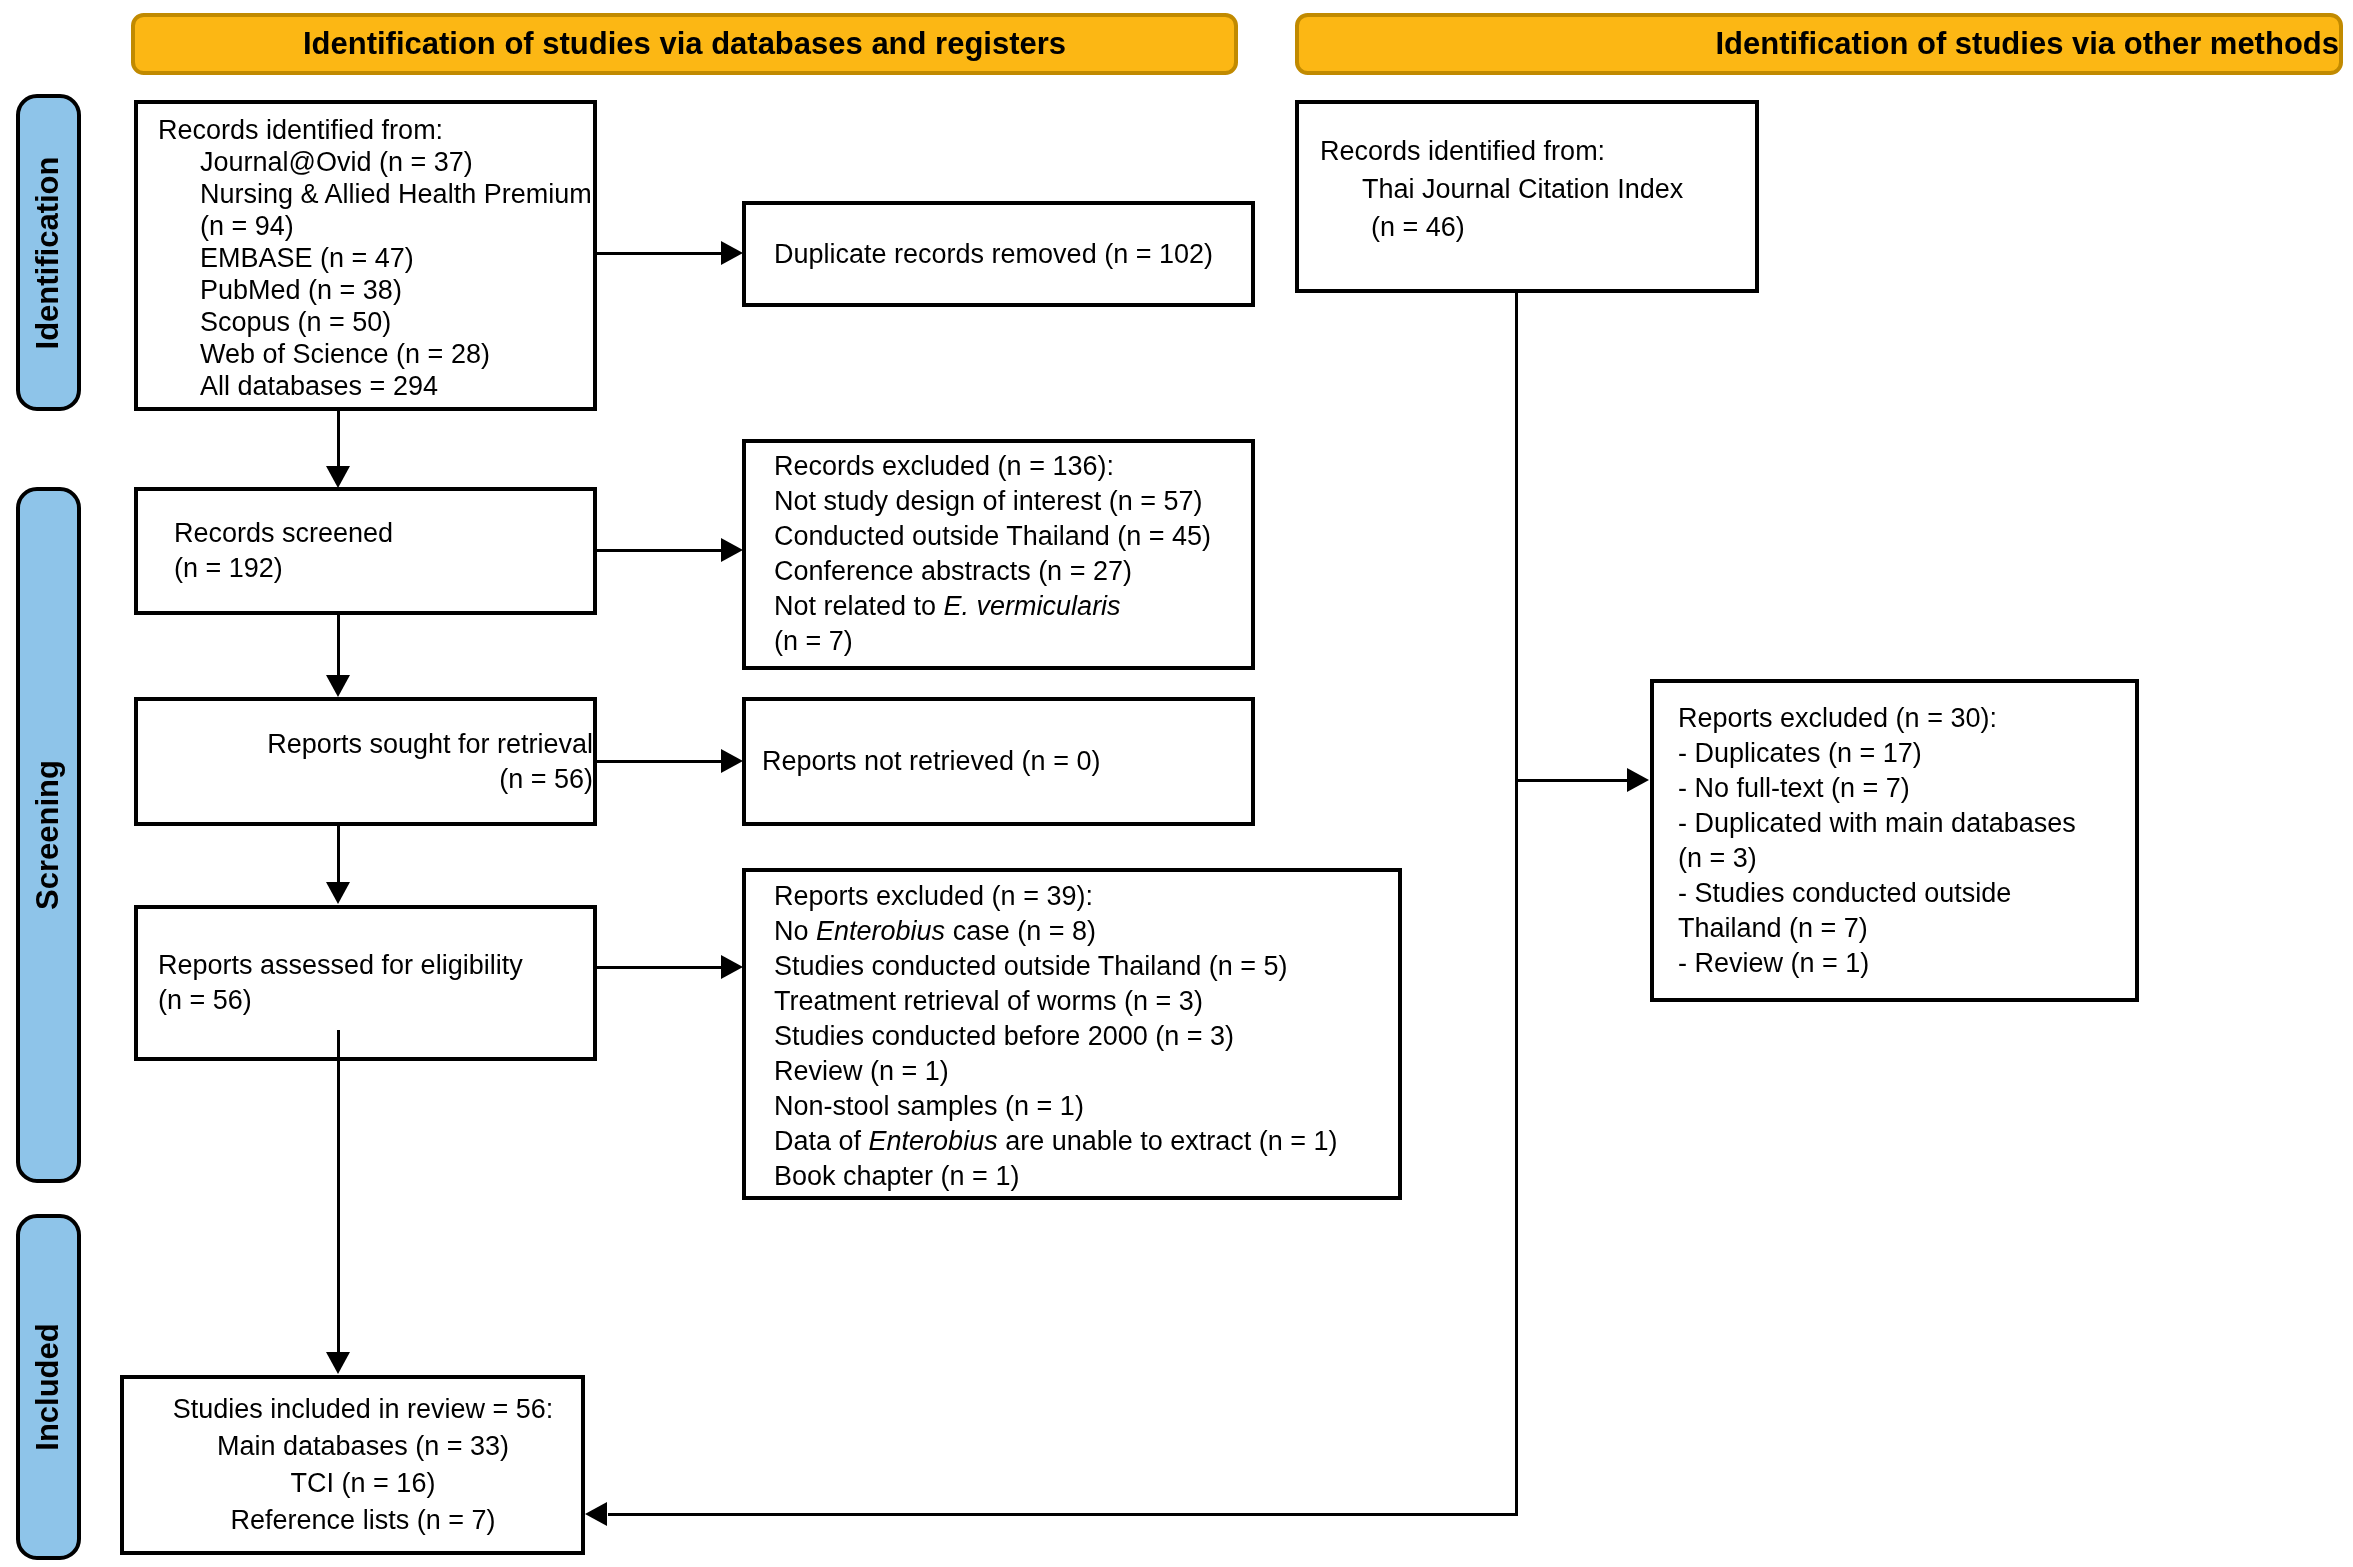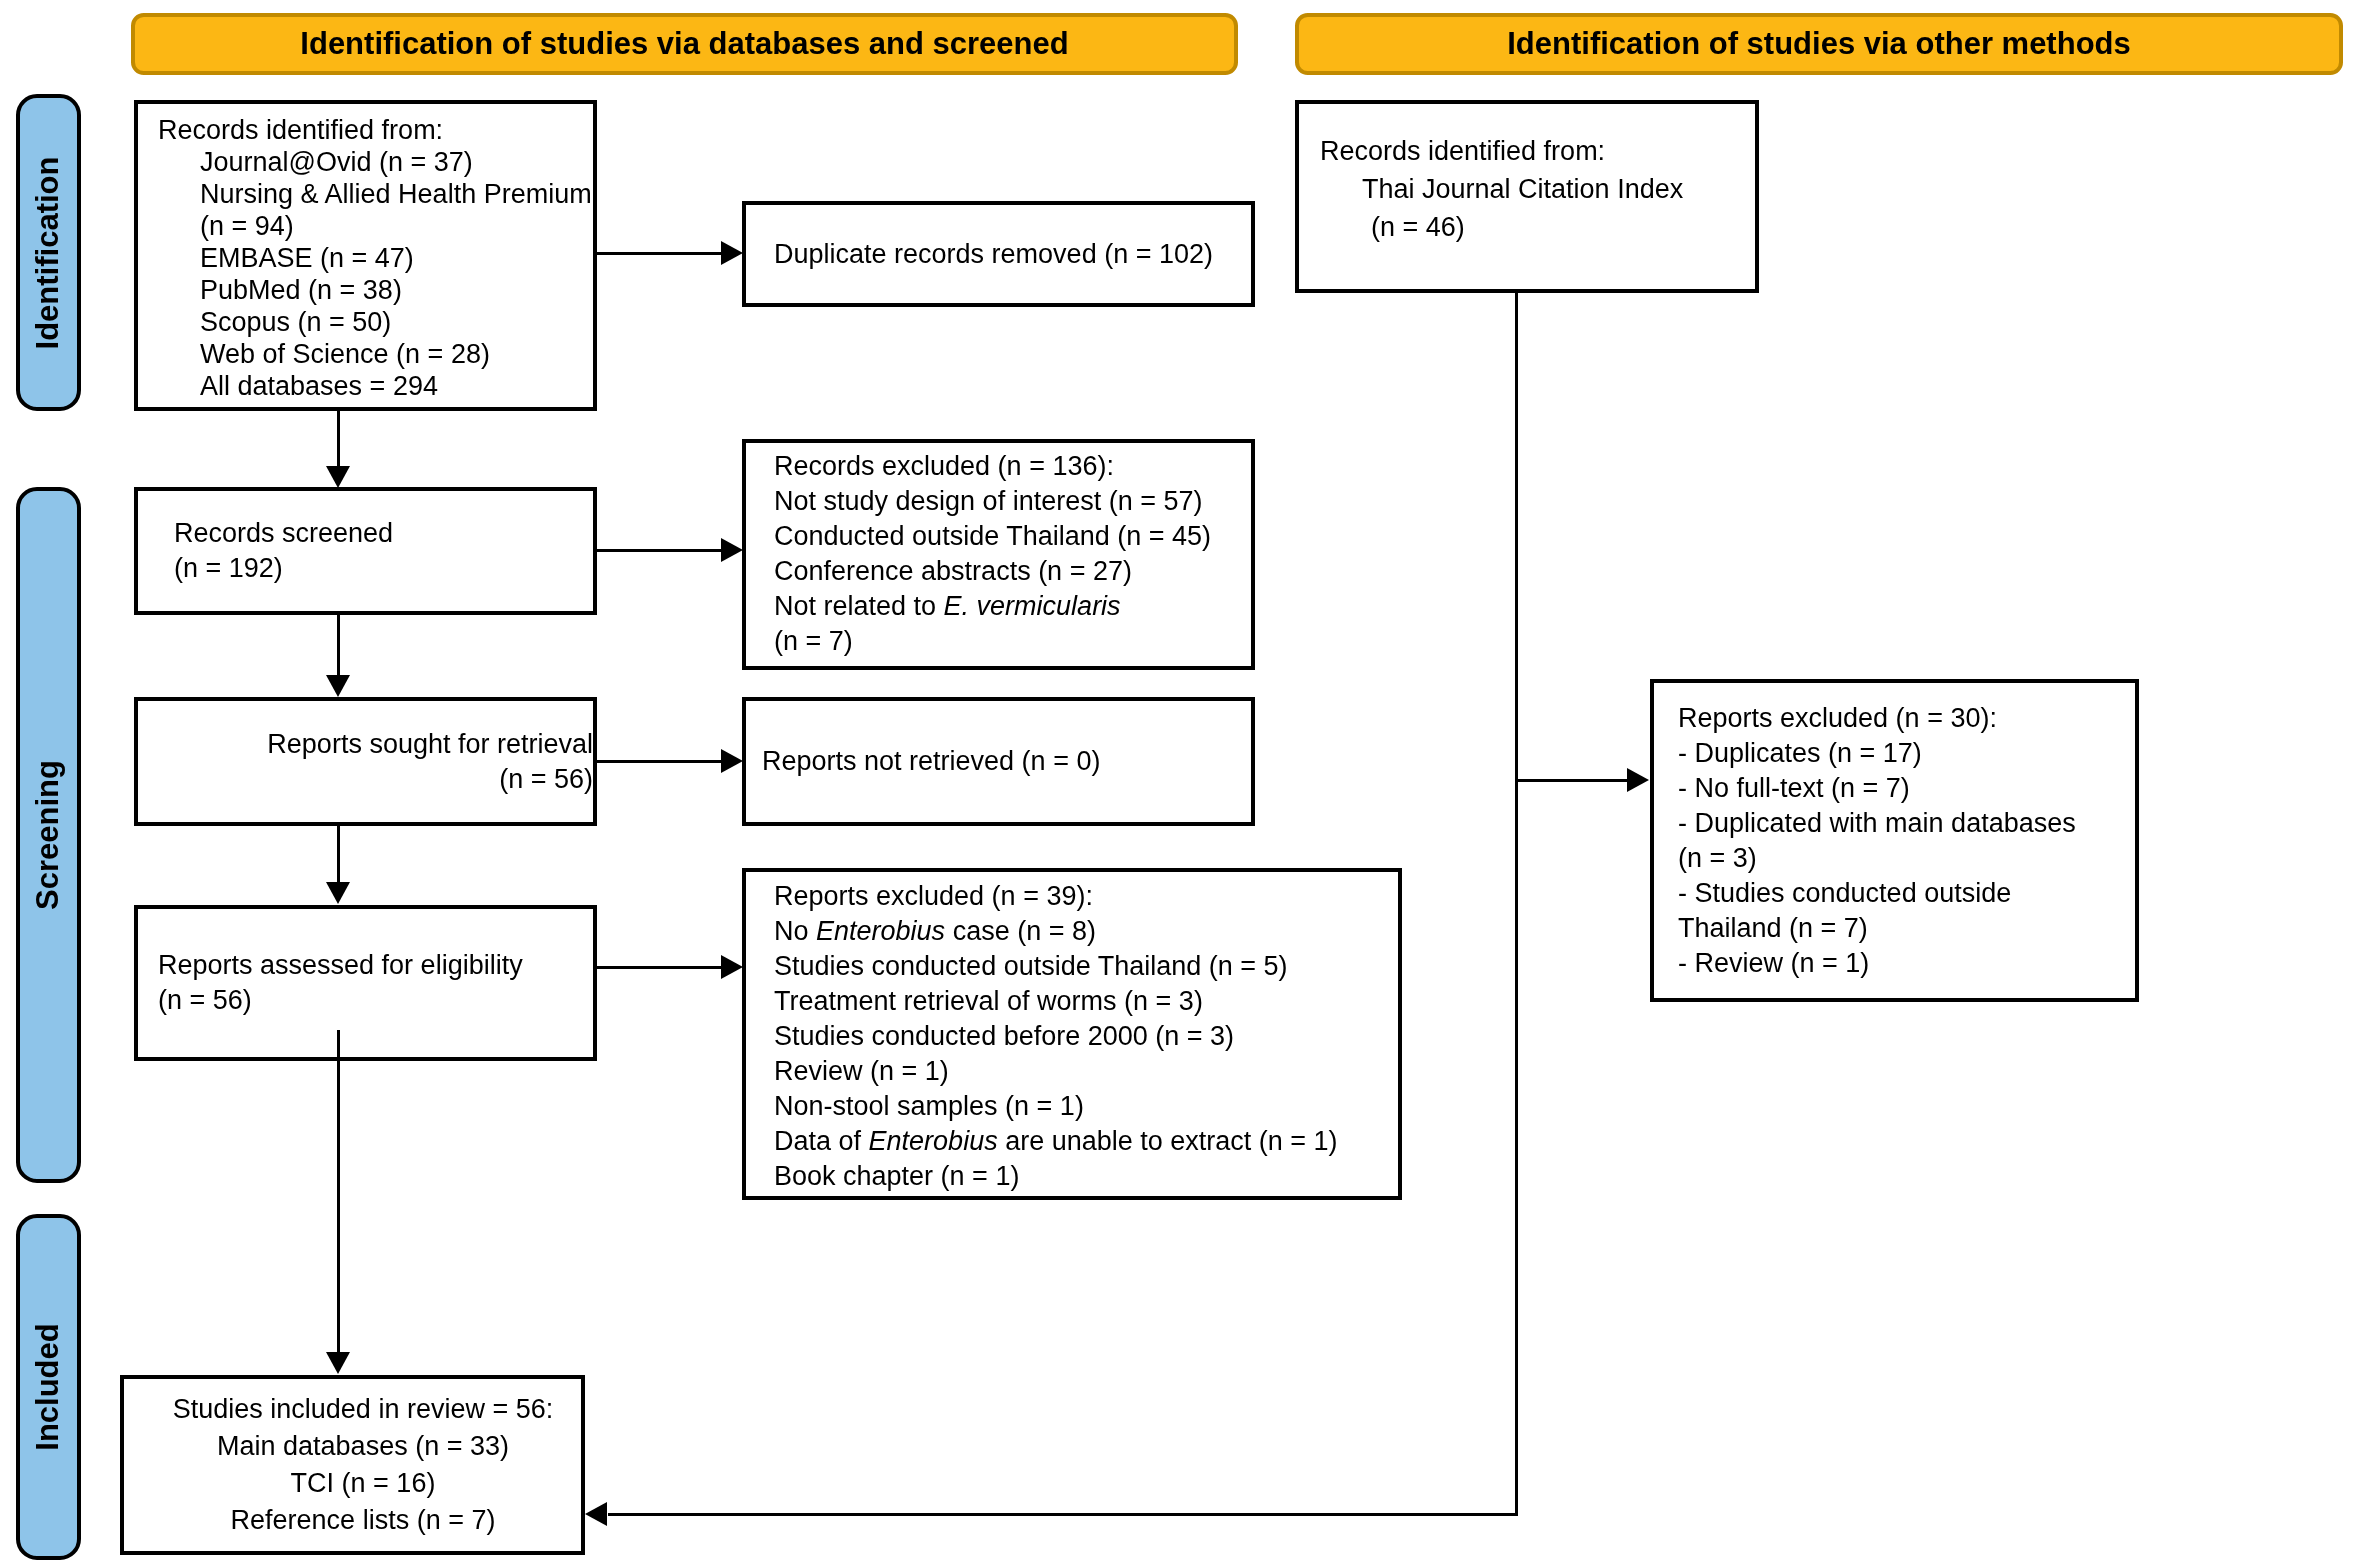--- a/index.html
+++ b/index.html
@@ -47,7 +47,7 @@
 <div class="canvas">
 
   <div class="header" style="left:131px;width:1107px;">
-    <span>Identification of studies via databases and screened</span>
+    <span>Identification of studies via databases and registers</span>
   </div>
   <div class="header" style="left:1295px;width:1048px;">
     <span>Identification of studies via other methods</span>

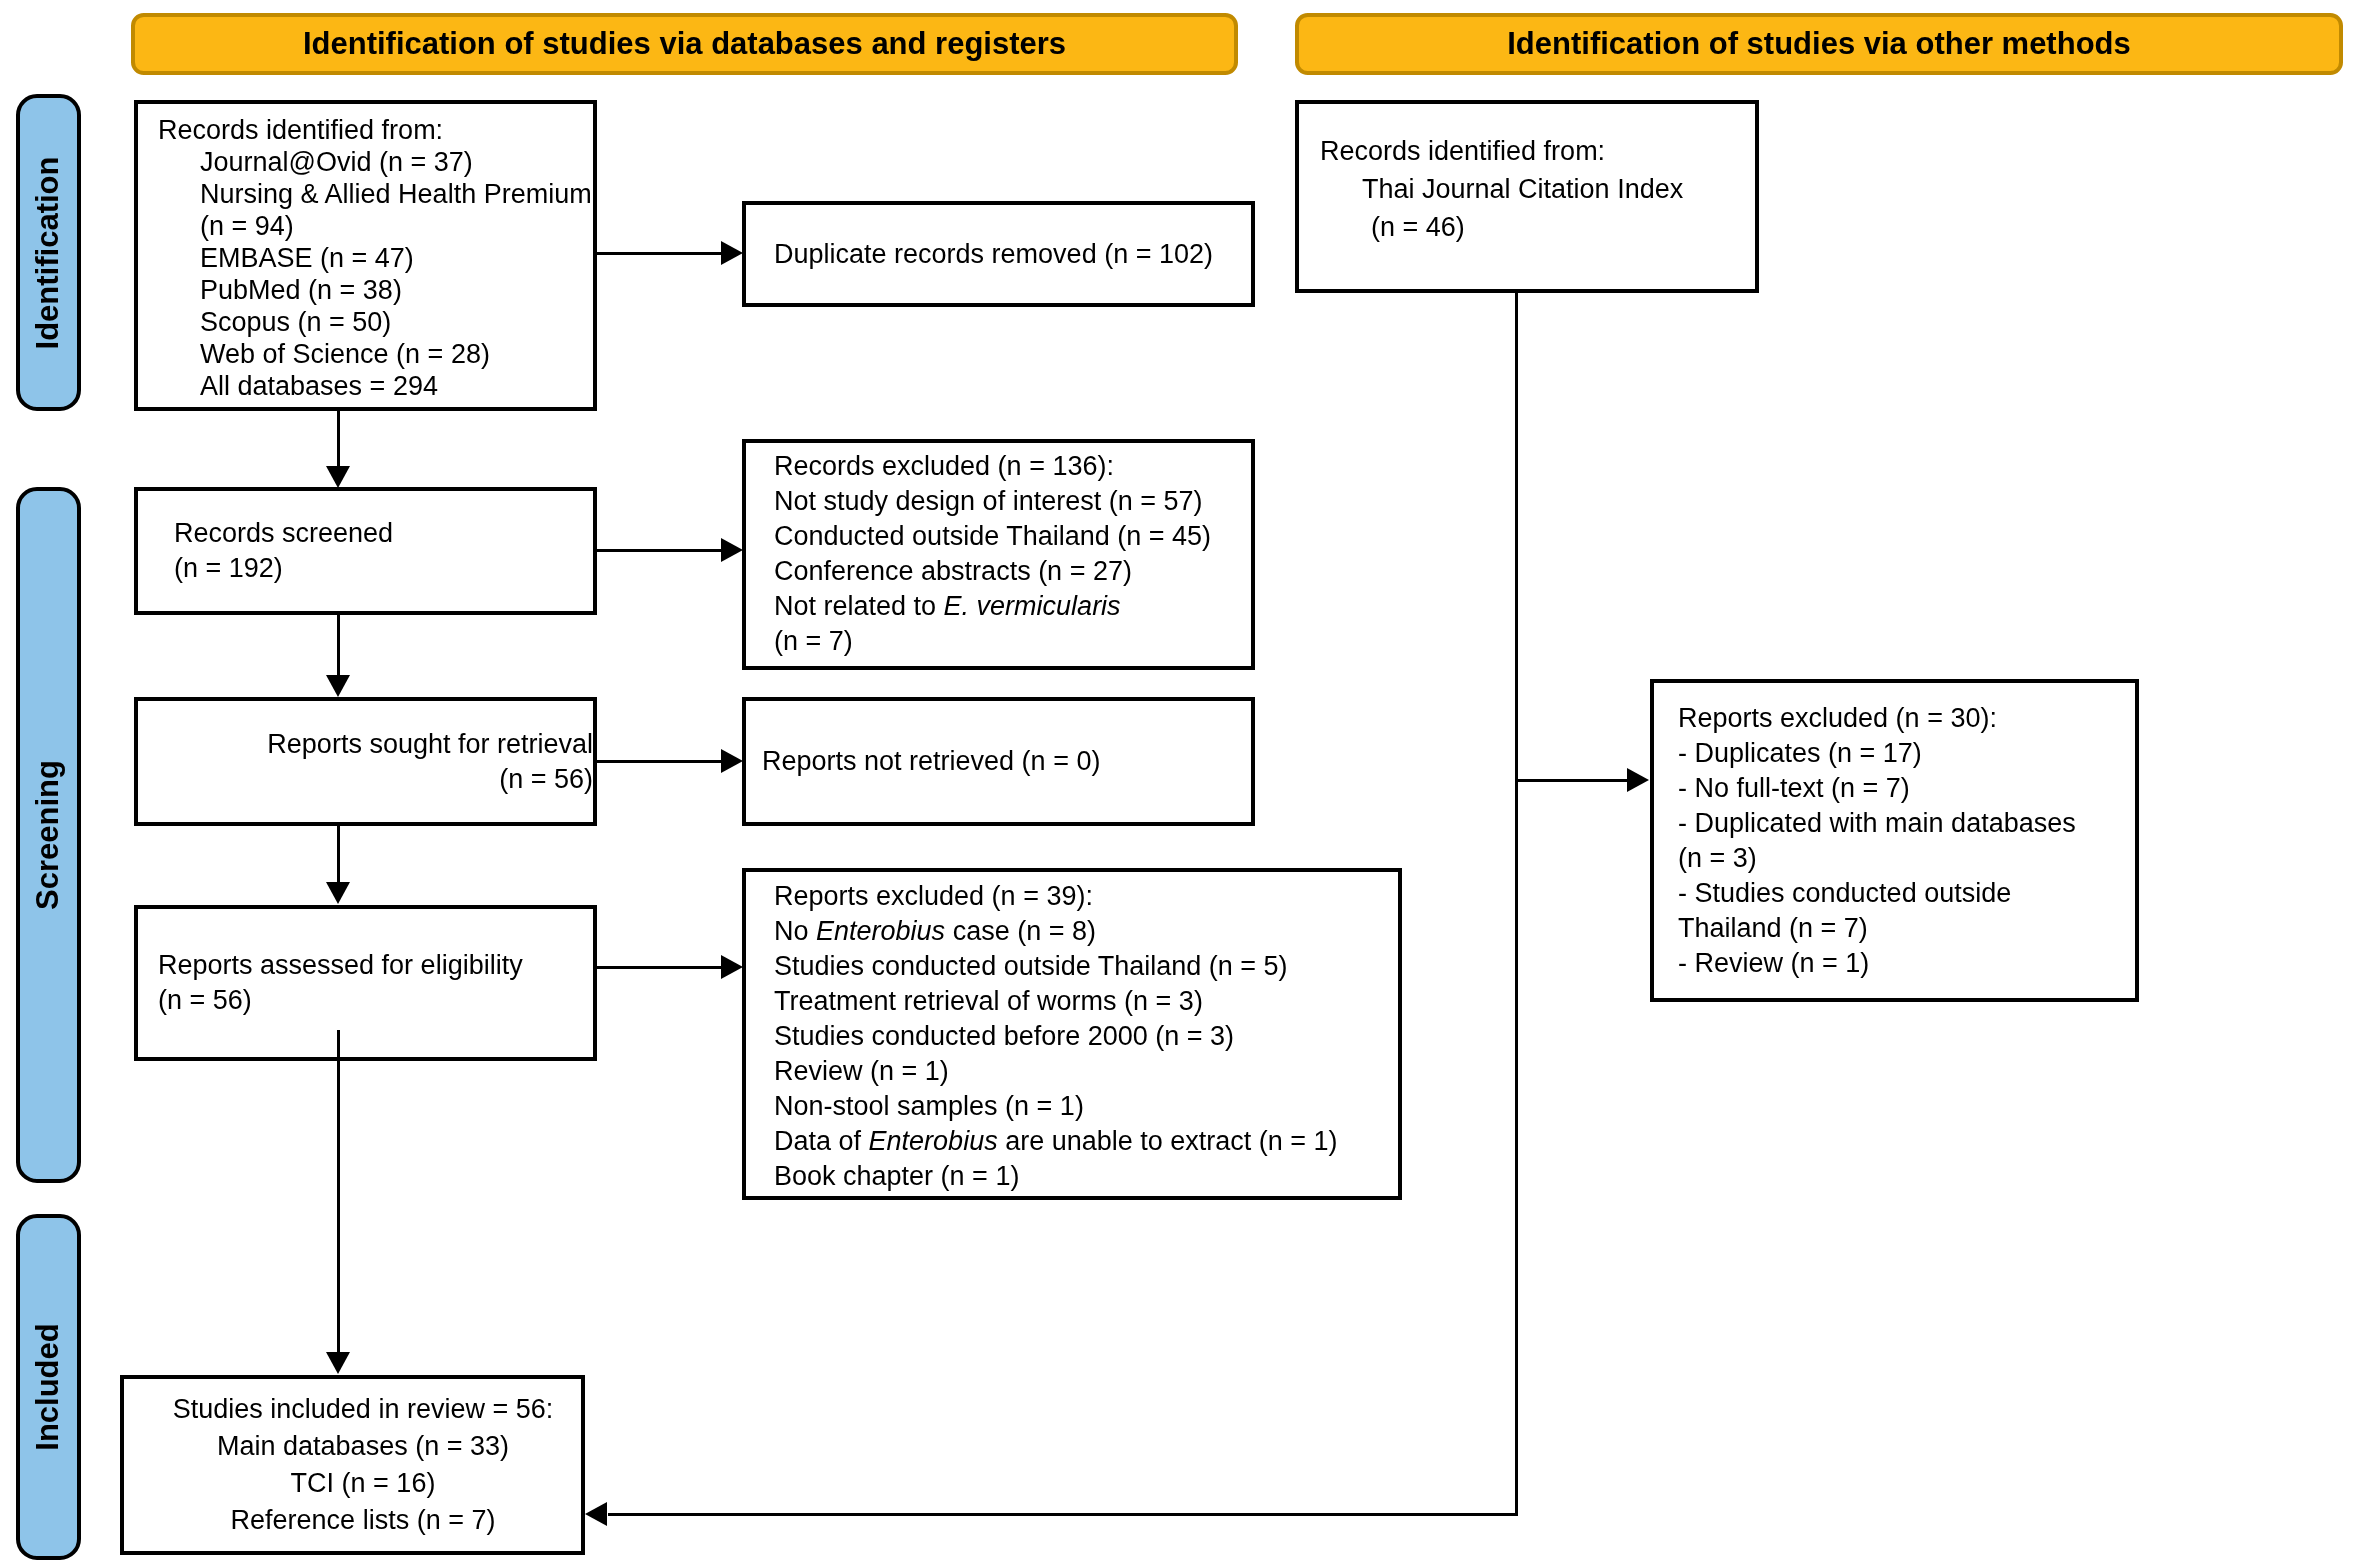--- a/index.html
+++ b/index.html
@@ -49,7 +49,7 @@
   <div class="header" style="left:131px;width:1107px;">
     <span>Identification of studies via databases and registers</span>
   </div>
-  <div class="header" style="left:1295px;width:1048px;">
+  <div class="header" style="left:1295px;width:1048px;justify-content:flex-end;">
     <span>Identification of studies via other methods</span>
   </div>
 

